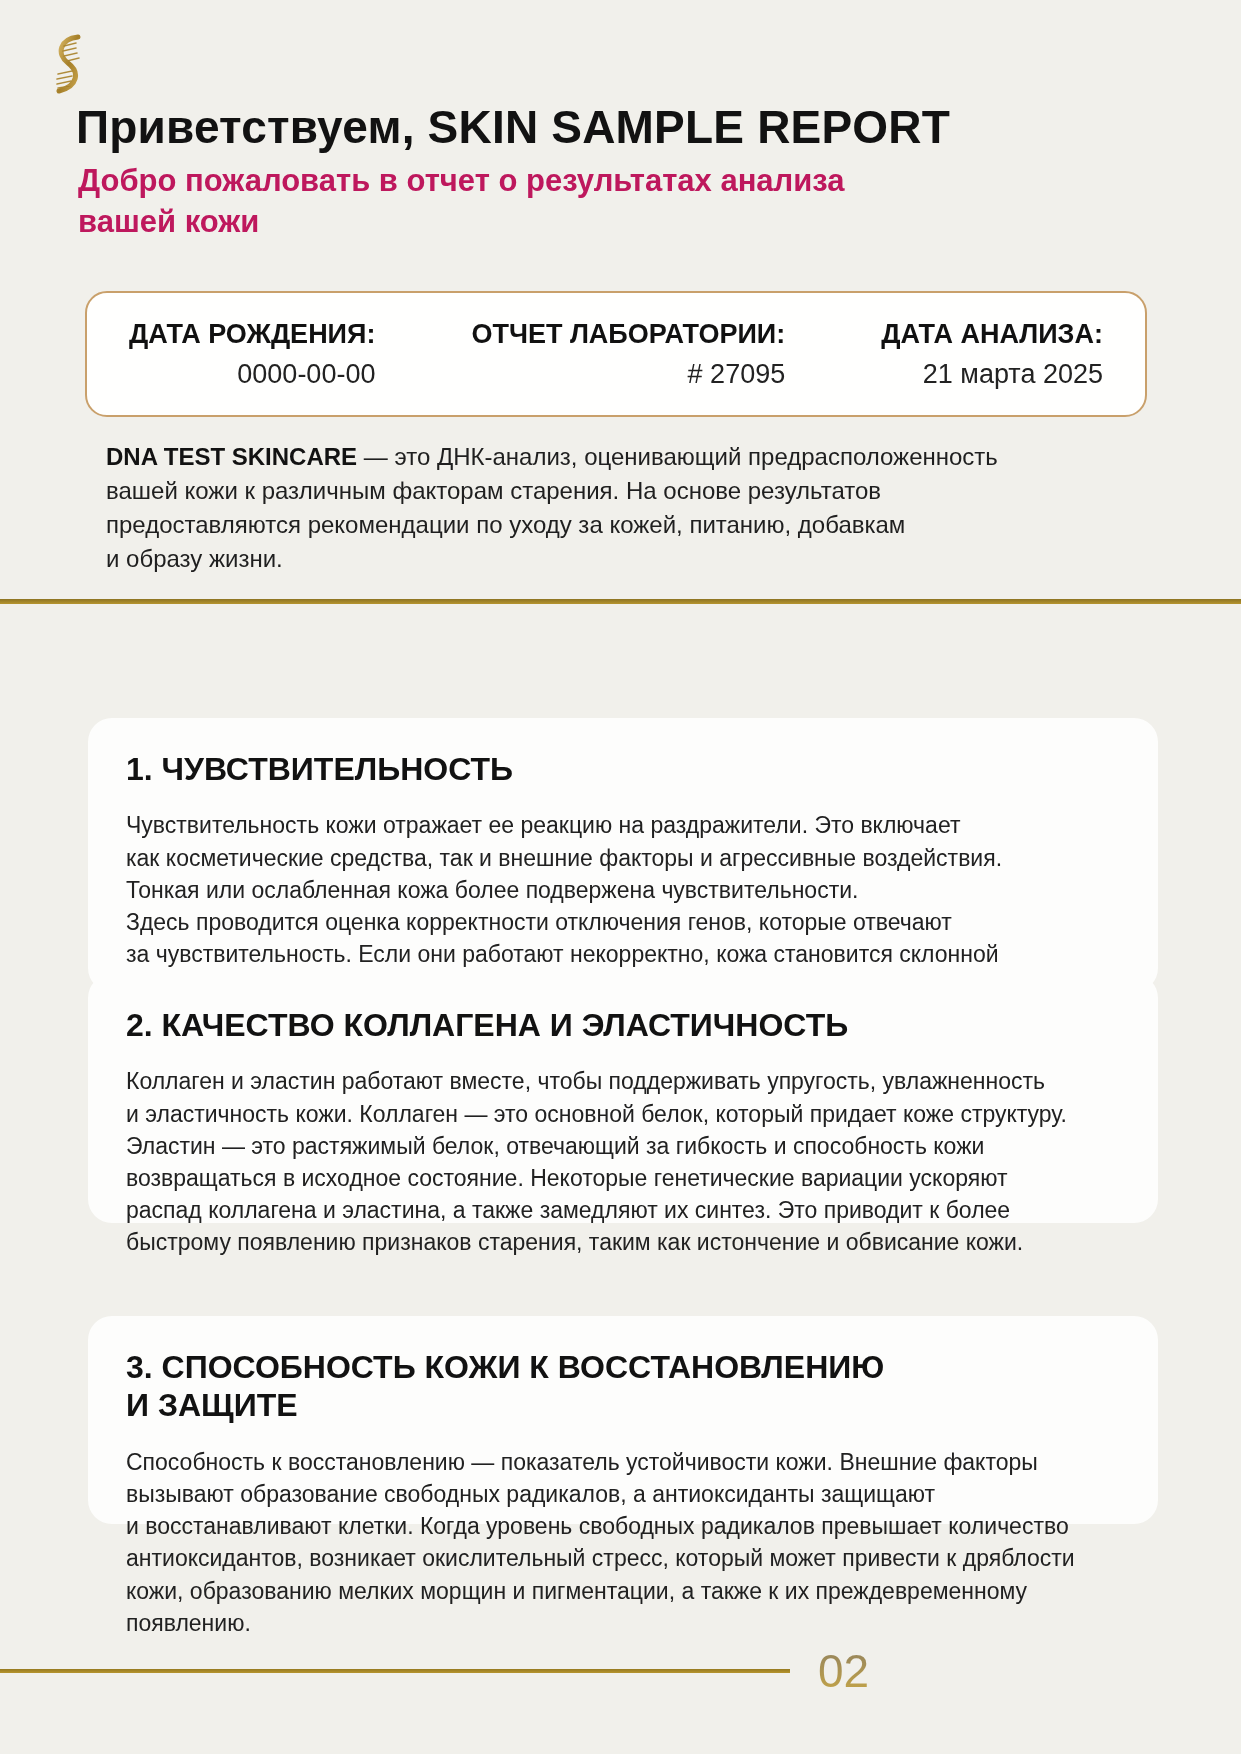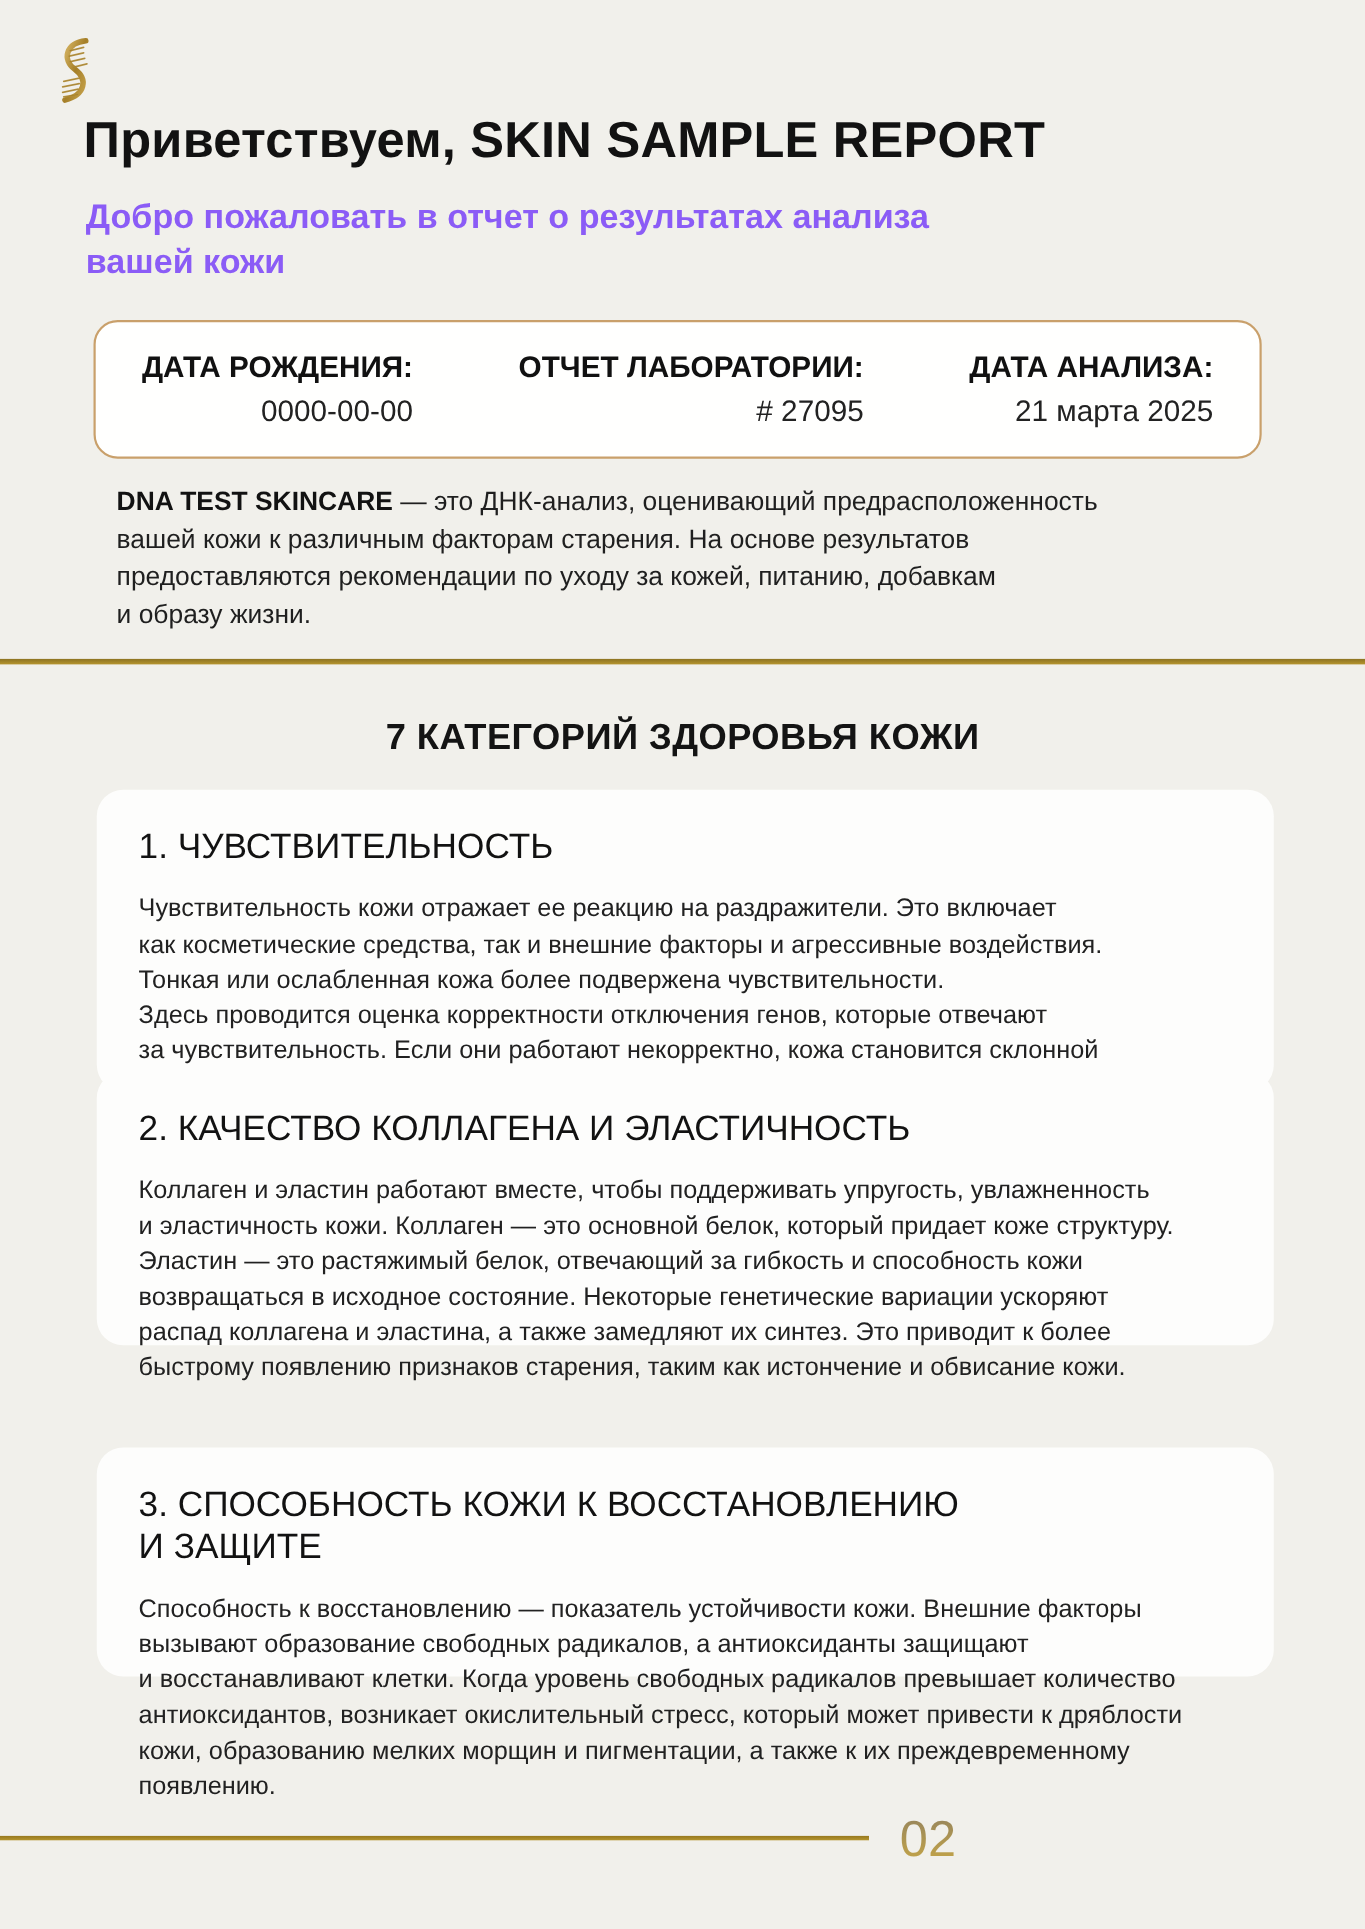--- a/index.html
+++ b/index.html
@@ -19,8 +19,8 @@
     font-size:46px; font-weight:700; letter-spacing:0.2px; color:#121212;
   }
   .subtitle {
-    position:absolute; left:78px; top:177px; width:920px;
-    font-size:31px; font-weight:700; line-height:1.32; color:#8b5cf6;
+    position:absolute; left:78px; top:161px; width:920px;
+    font-size:31px; font-weight:700; line-height:1.32; color:#be185d;
     white-space:pre-line;
   }
 

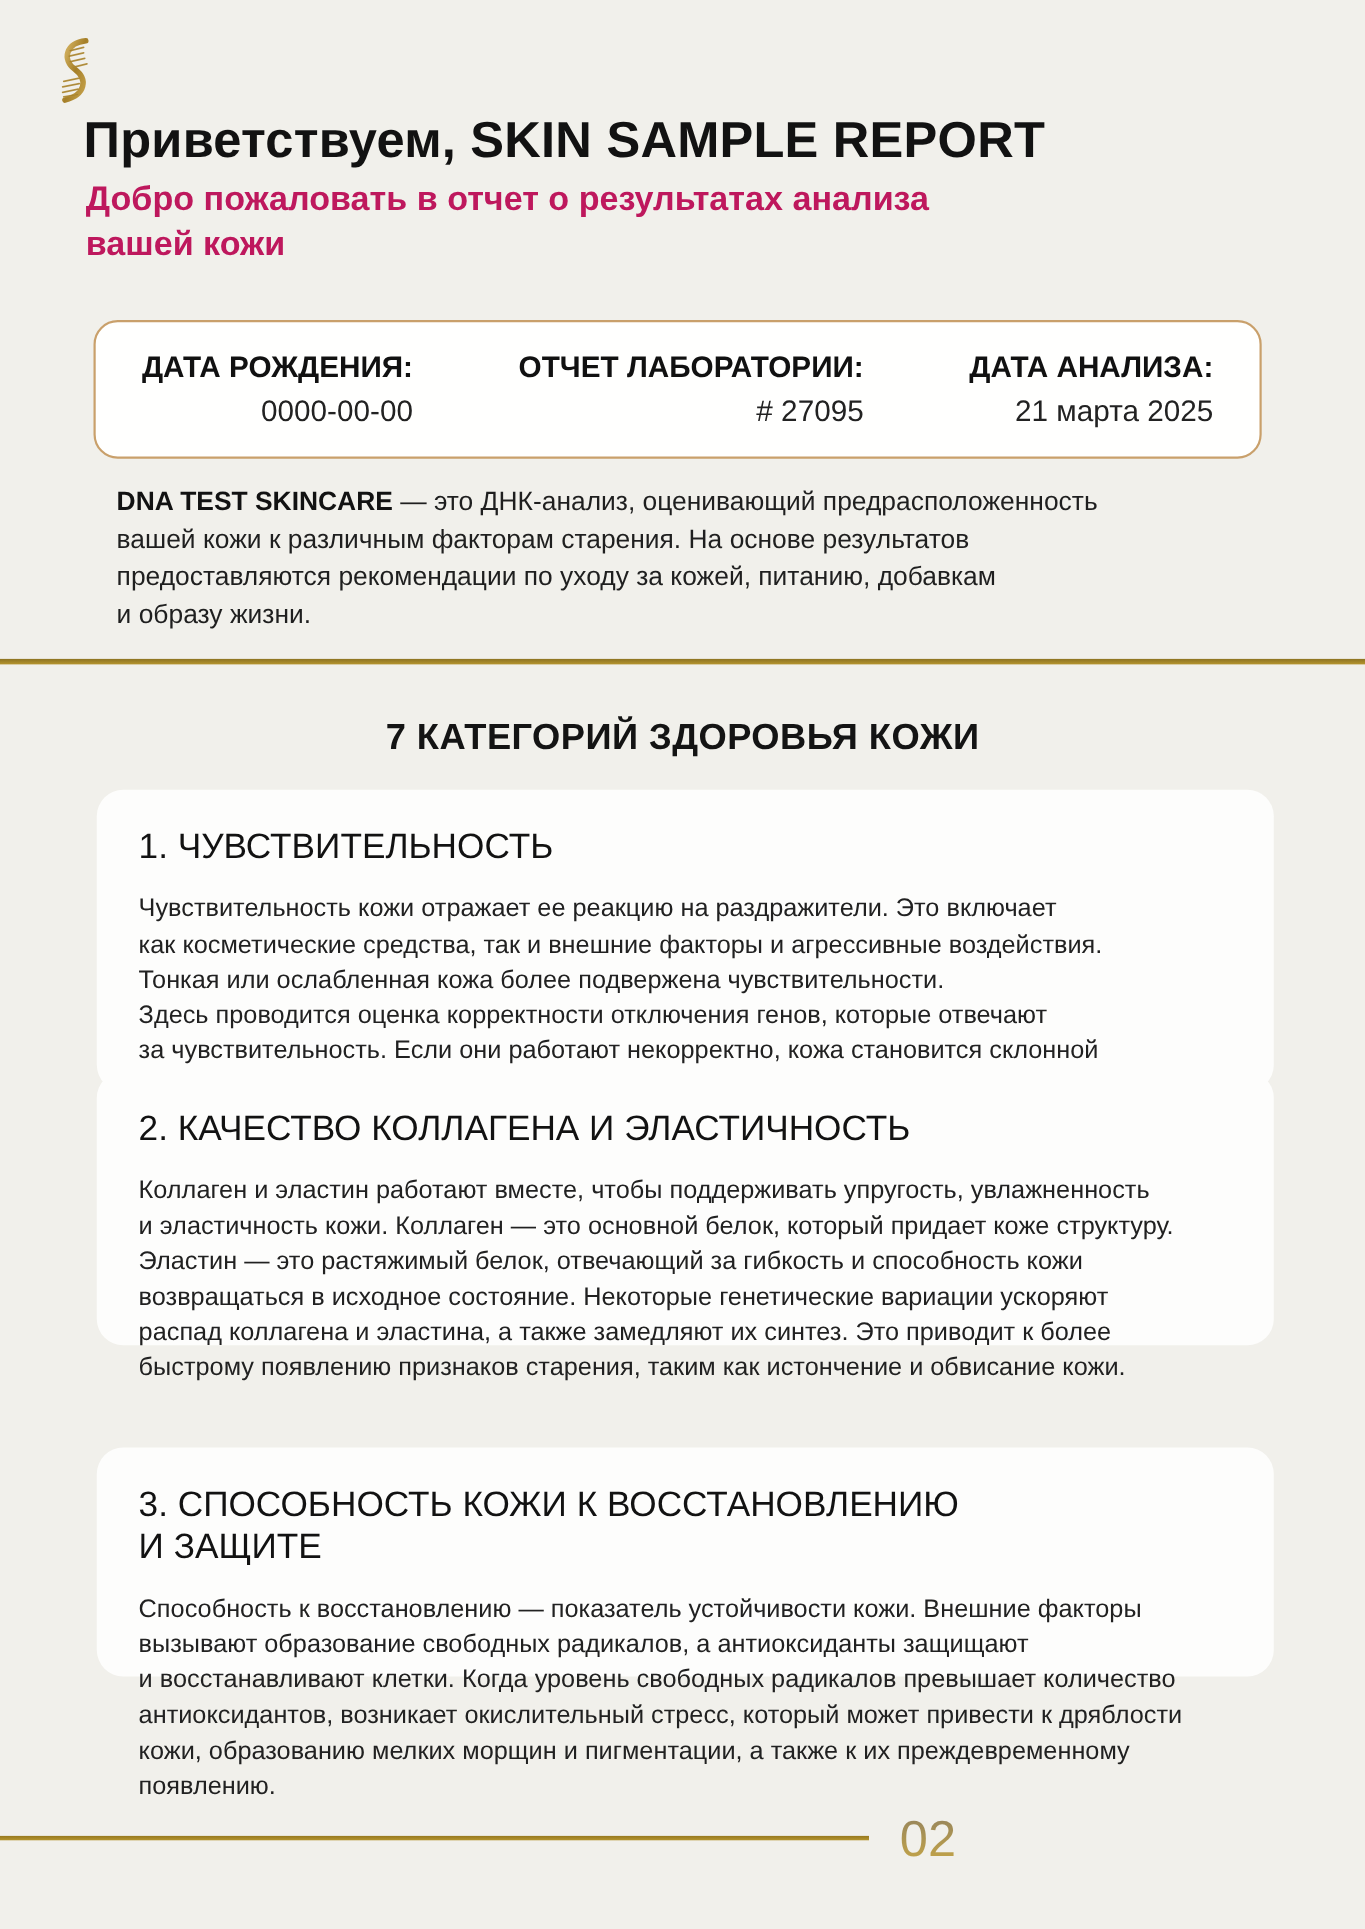--- a/index.html
+++ b/index.html
@@ -135,7 +135,6 @@
 
   <div class="divider"></div>
 
-  <div class="section-title">7 КАТЕГОРИЙ ЗДОРОВЬЯ КОЖИ</div>
 
   <div class="card card-1">
     <h2 class="card-title">1. ЧУВСТВИТЕЛЬНОСТЬ</h2>

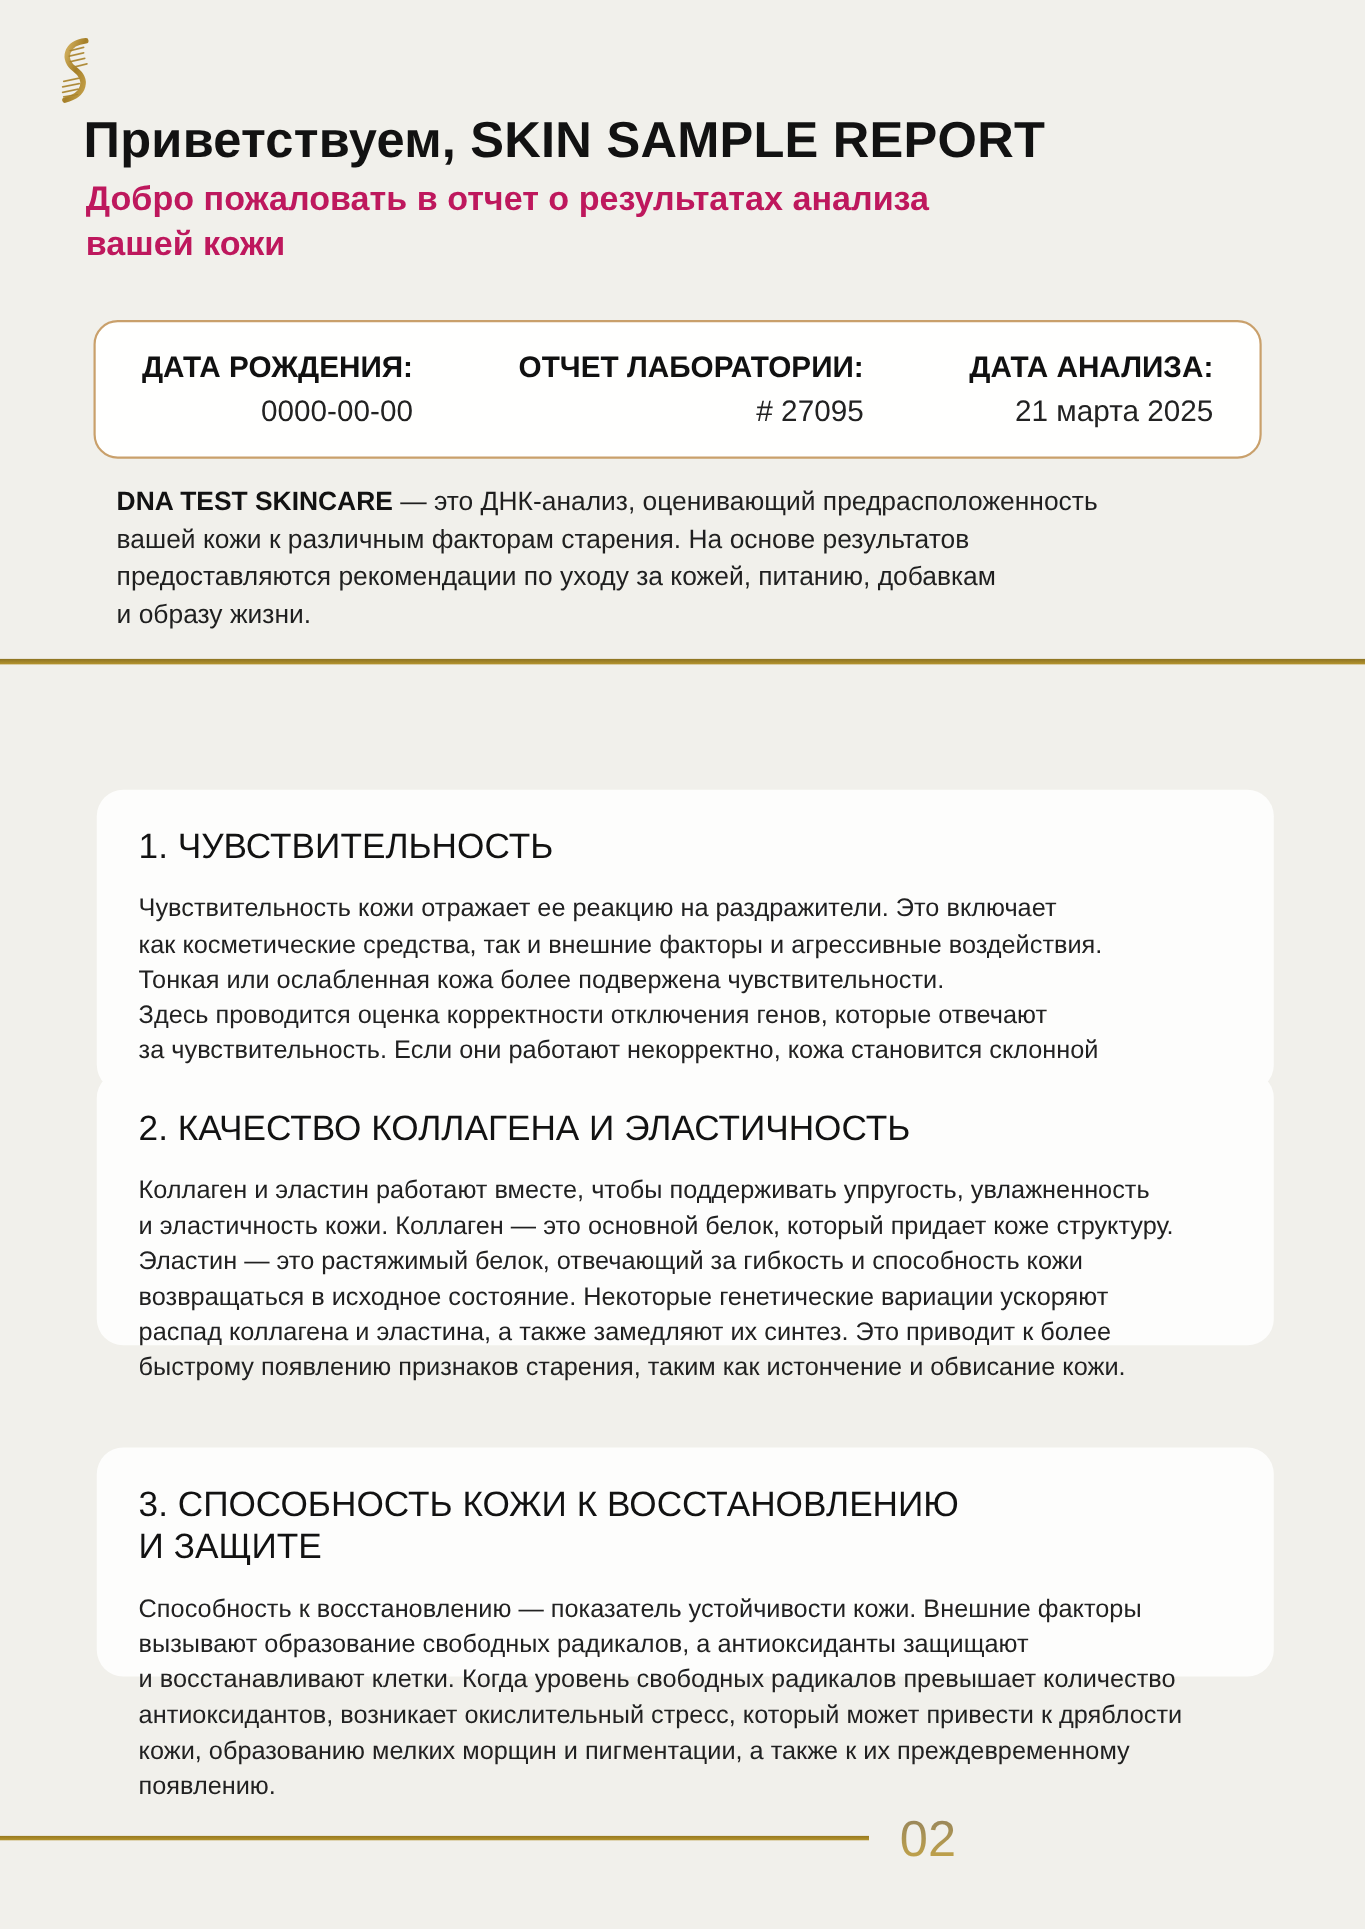--- a/index.html
+++ b/index.html
@@ -62,7 +62,7 @@
   .card-2 { top:974px; height:249px; }
   .card-3 { top:1316px; height:208px; }
   .card-title {
-    font-size:32px; font-weight:400; color:#121212;
+    font-size:32px; font-weight:700; color:#121212;
     margin:0 0 21px 0; line-height:1.2; white-space:pre-line;
   }
   .card-body {

